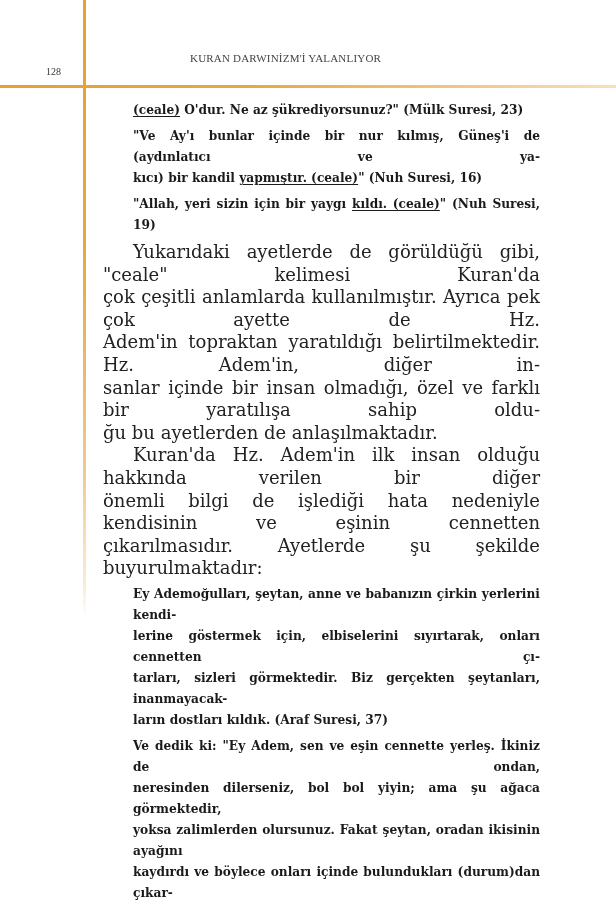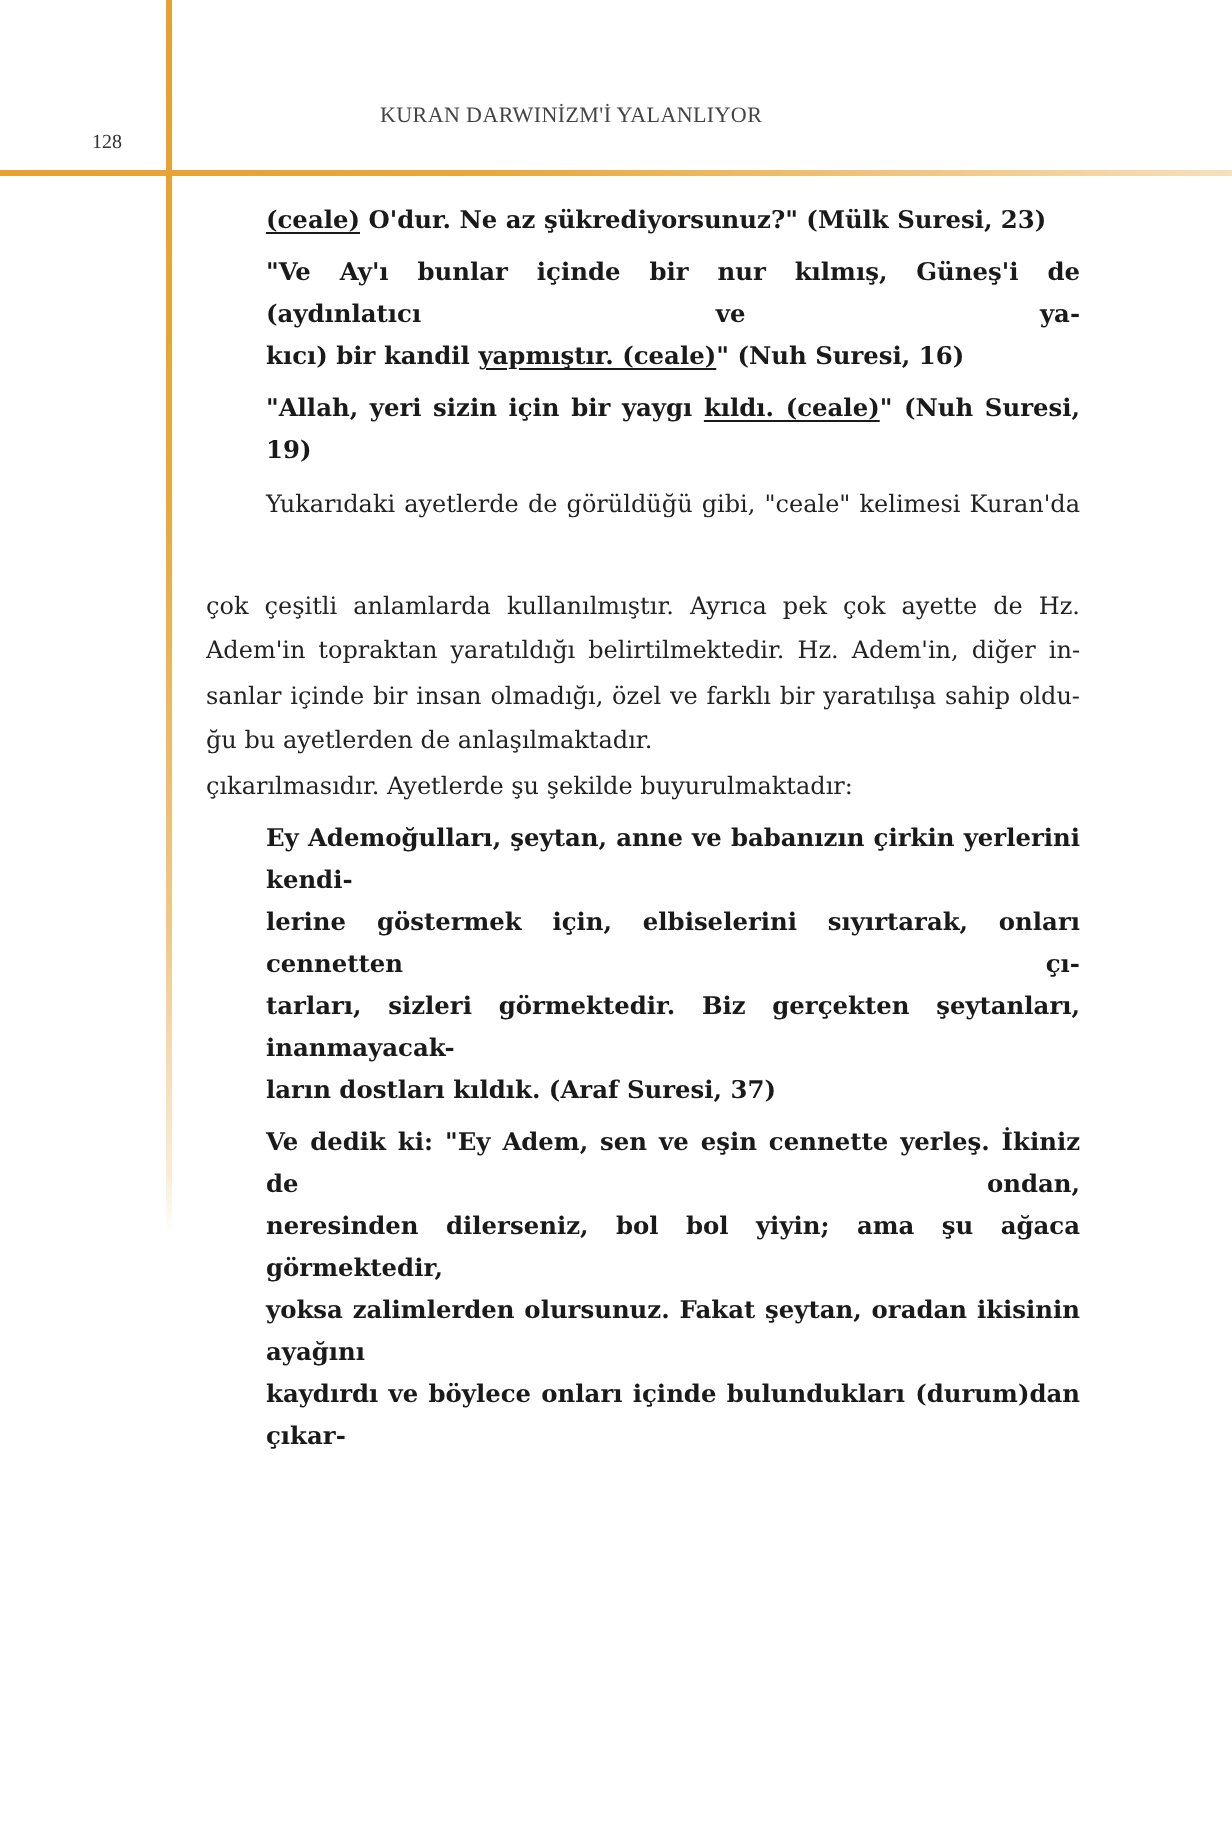--- a/index.html
+++ b/index.html
@@ -17,7 +17,7 @@
     .q { font-family: "DejaVu Serif", serif; font-weight: bold; font-size: 12.2px; line-height: 21px;
       color: #1a1a1a; text-align: justify; margin: 0 0 5px 0; }
     .u { text-decoration: underline; text-decoration-thickness: 1px; text-underline-offset: 2px; }
-    .p { font-family: "DejaVu Serif", serif; font-size: 12px; line-height: 22.6px; color: #222;
+    .p { font-family: "DejaVu Serif", serif; font-size: 18px; line-height: 22.6px; color: #222;
       text-align: justify; text-indent: 0; margin: 0; }
     .pwrap { position: relative; left: -30px; width: 437px; }
     .pwrap .p { text-indent: 30px; }

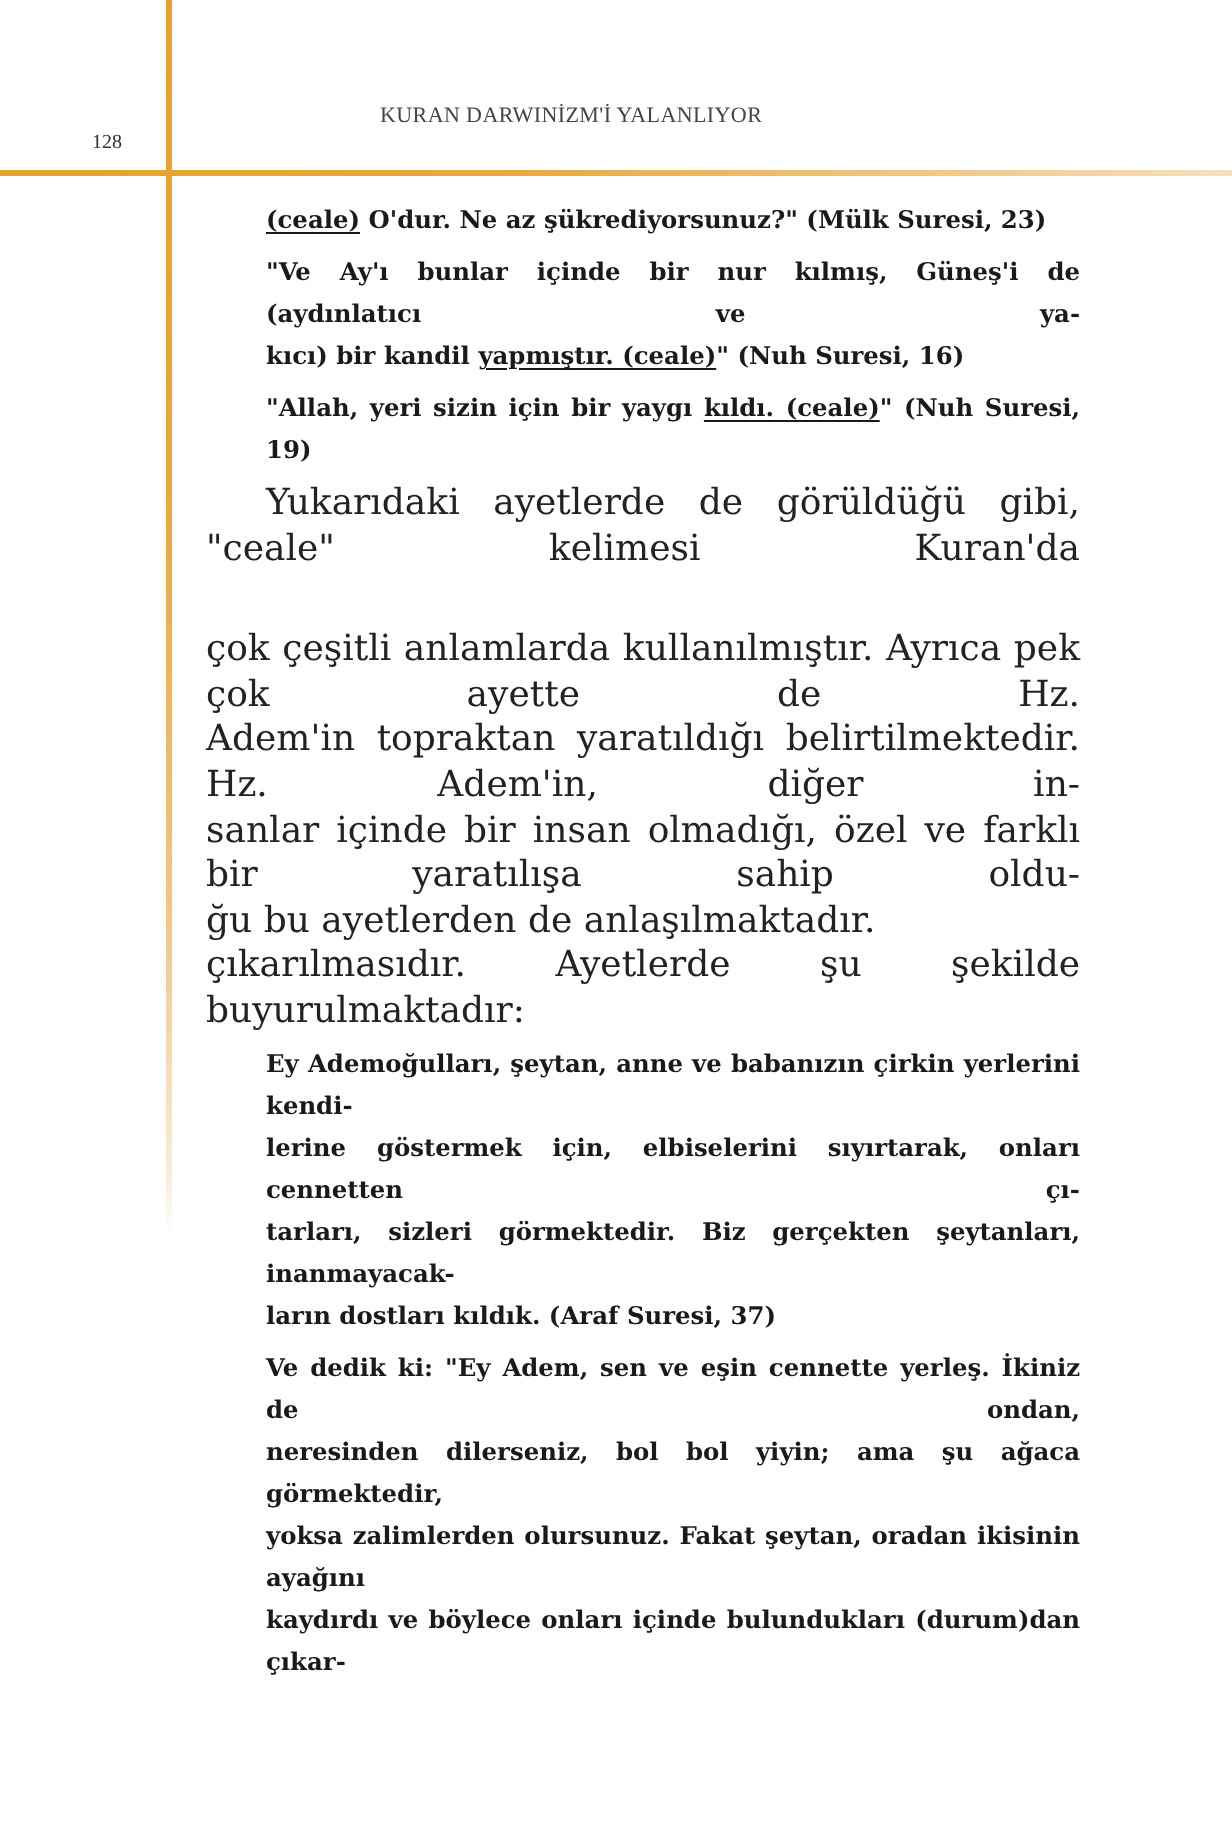--- a/index.html
+++ b/index.html
@@ -50,7 +50,7 @@
   <div class="pwrap" style="margin-top:3px;">
     <div class="p" id="para1">
         <span class="jl" style="text-indent: 30px;">Yukarıdaki ayetlerde de görüldüğü gibi, "ceale" kelimesi Kuran'da</span>
-        <span class="jl" style="text-indent: 0px; margin-top: 28px;">çok çeşitli anlamlarda kullanılmıştır. Ayrıca pek çok ayette de Hz.</span>
+        <span class="jl" style="text-indent: 0px;">çok çeşitli anlamlarda kullanılmıştır. Ayrıca pek çok ayette de Hz.</span>
         <span class="jl" style="text-indent: 0px;">Adem'in topraktan yaratıldığı belirtilmektedir. Hz. Adem'in, diğer in-</span>
         <span class="jl" style="text-indent: 0px;">sanlar içinde bir insan olmadığı, özel ve farklı bir yaratılışa sahip oldu-</span>
         <span class="jl last" style="text-indent: 0px;">ğu bu ayetlerden de anlaşılmaktadır.</span>

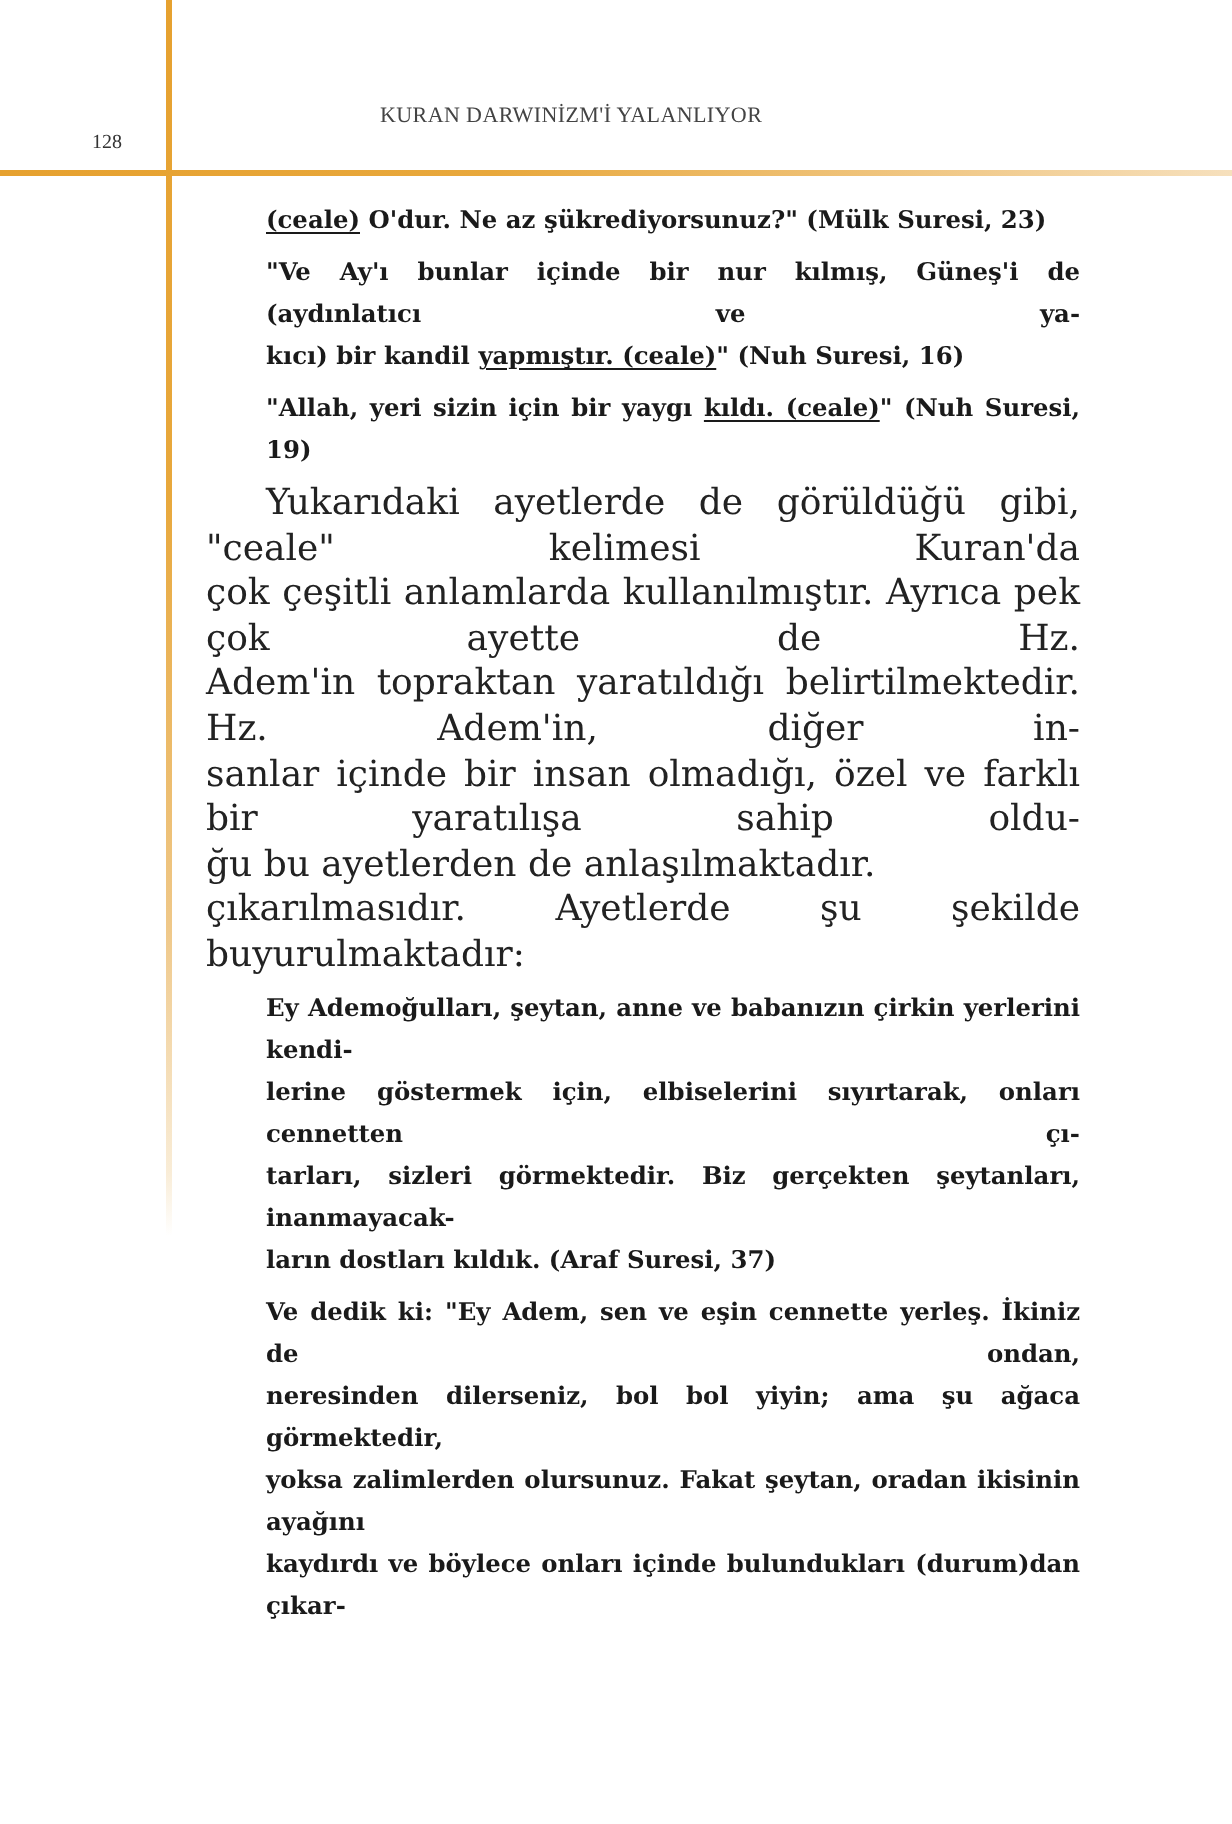--- a/index.html
+++ b/index.html
@@ -58,6 +58,7 @@
   </div>
   <div class="pwrap">
     <div class="p" id="para2">
+        <span class="jl" style="text-indent: 30px;">Kuran'da Hz. Adem'in ilk insan olduğu hakkında verilen bir diğer</span>
         <span class="jl last" style="text-indent: 0px;">çıkarılmasıdır. Ayetlerde şu şekilde buyurulmaktadır:</span>
       </div>
   </div>

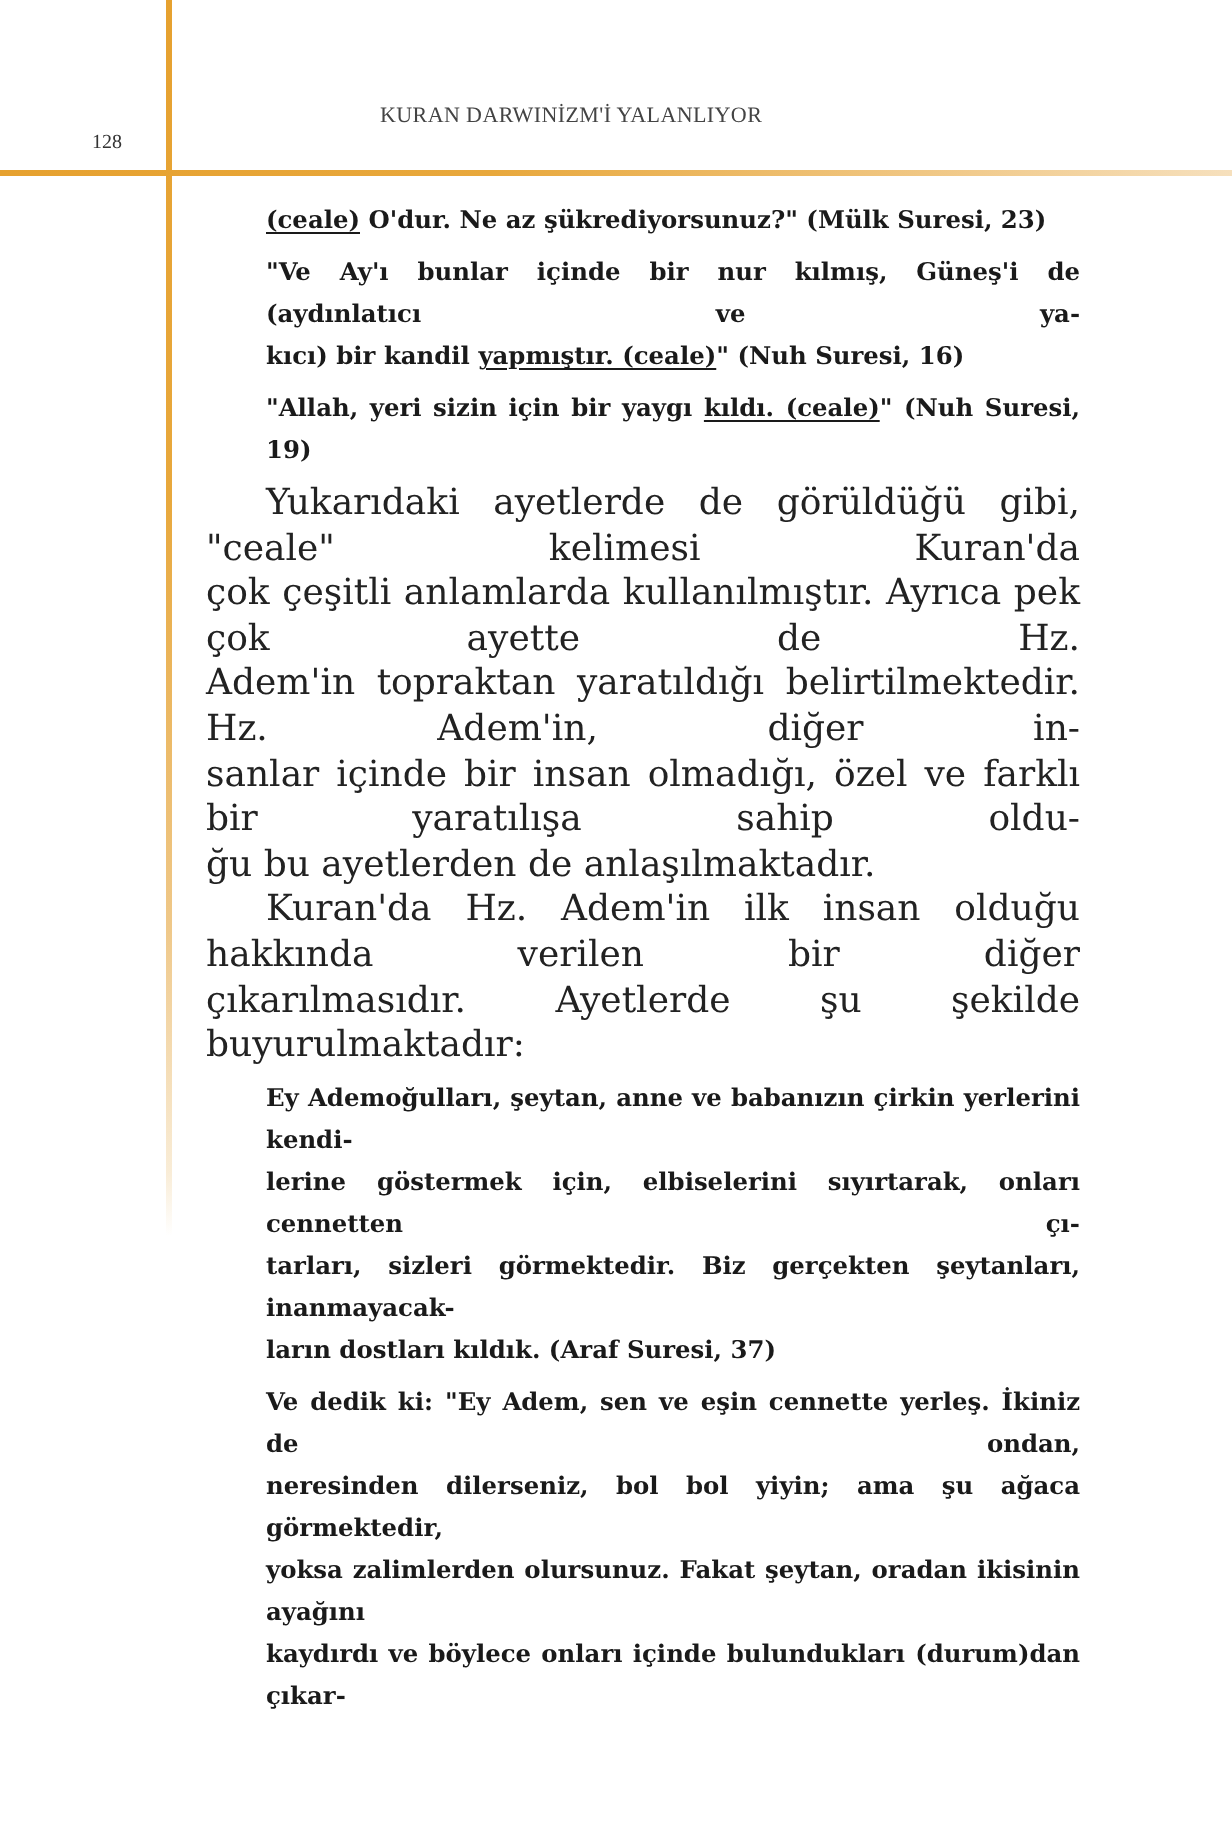--- a/index.html
+++ b/index.html
@@ -59,6 +59,7 @@
   <div class="pwrap">
     <div class="p" id="para2">
         <span class="jl" style="text-indent: 30px;">Kuran'da Hz. Adem'in ilk insan olduğu hakkında verilen bir diğer</span>
+        <span class="jl" style="text-indent: 0px;">önemli bilgi de işlediği hata nedeniyle kendisinin ve eşinin cennetten</span>
         <span class="jl last" style="text-indent: 0px;">çıkarılmasıdır. Ayetlerde şu şekilde buyurulmaktadır:</span>
       </div>
   </div>

